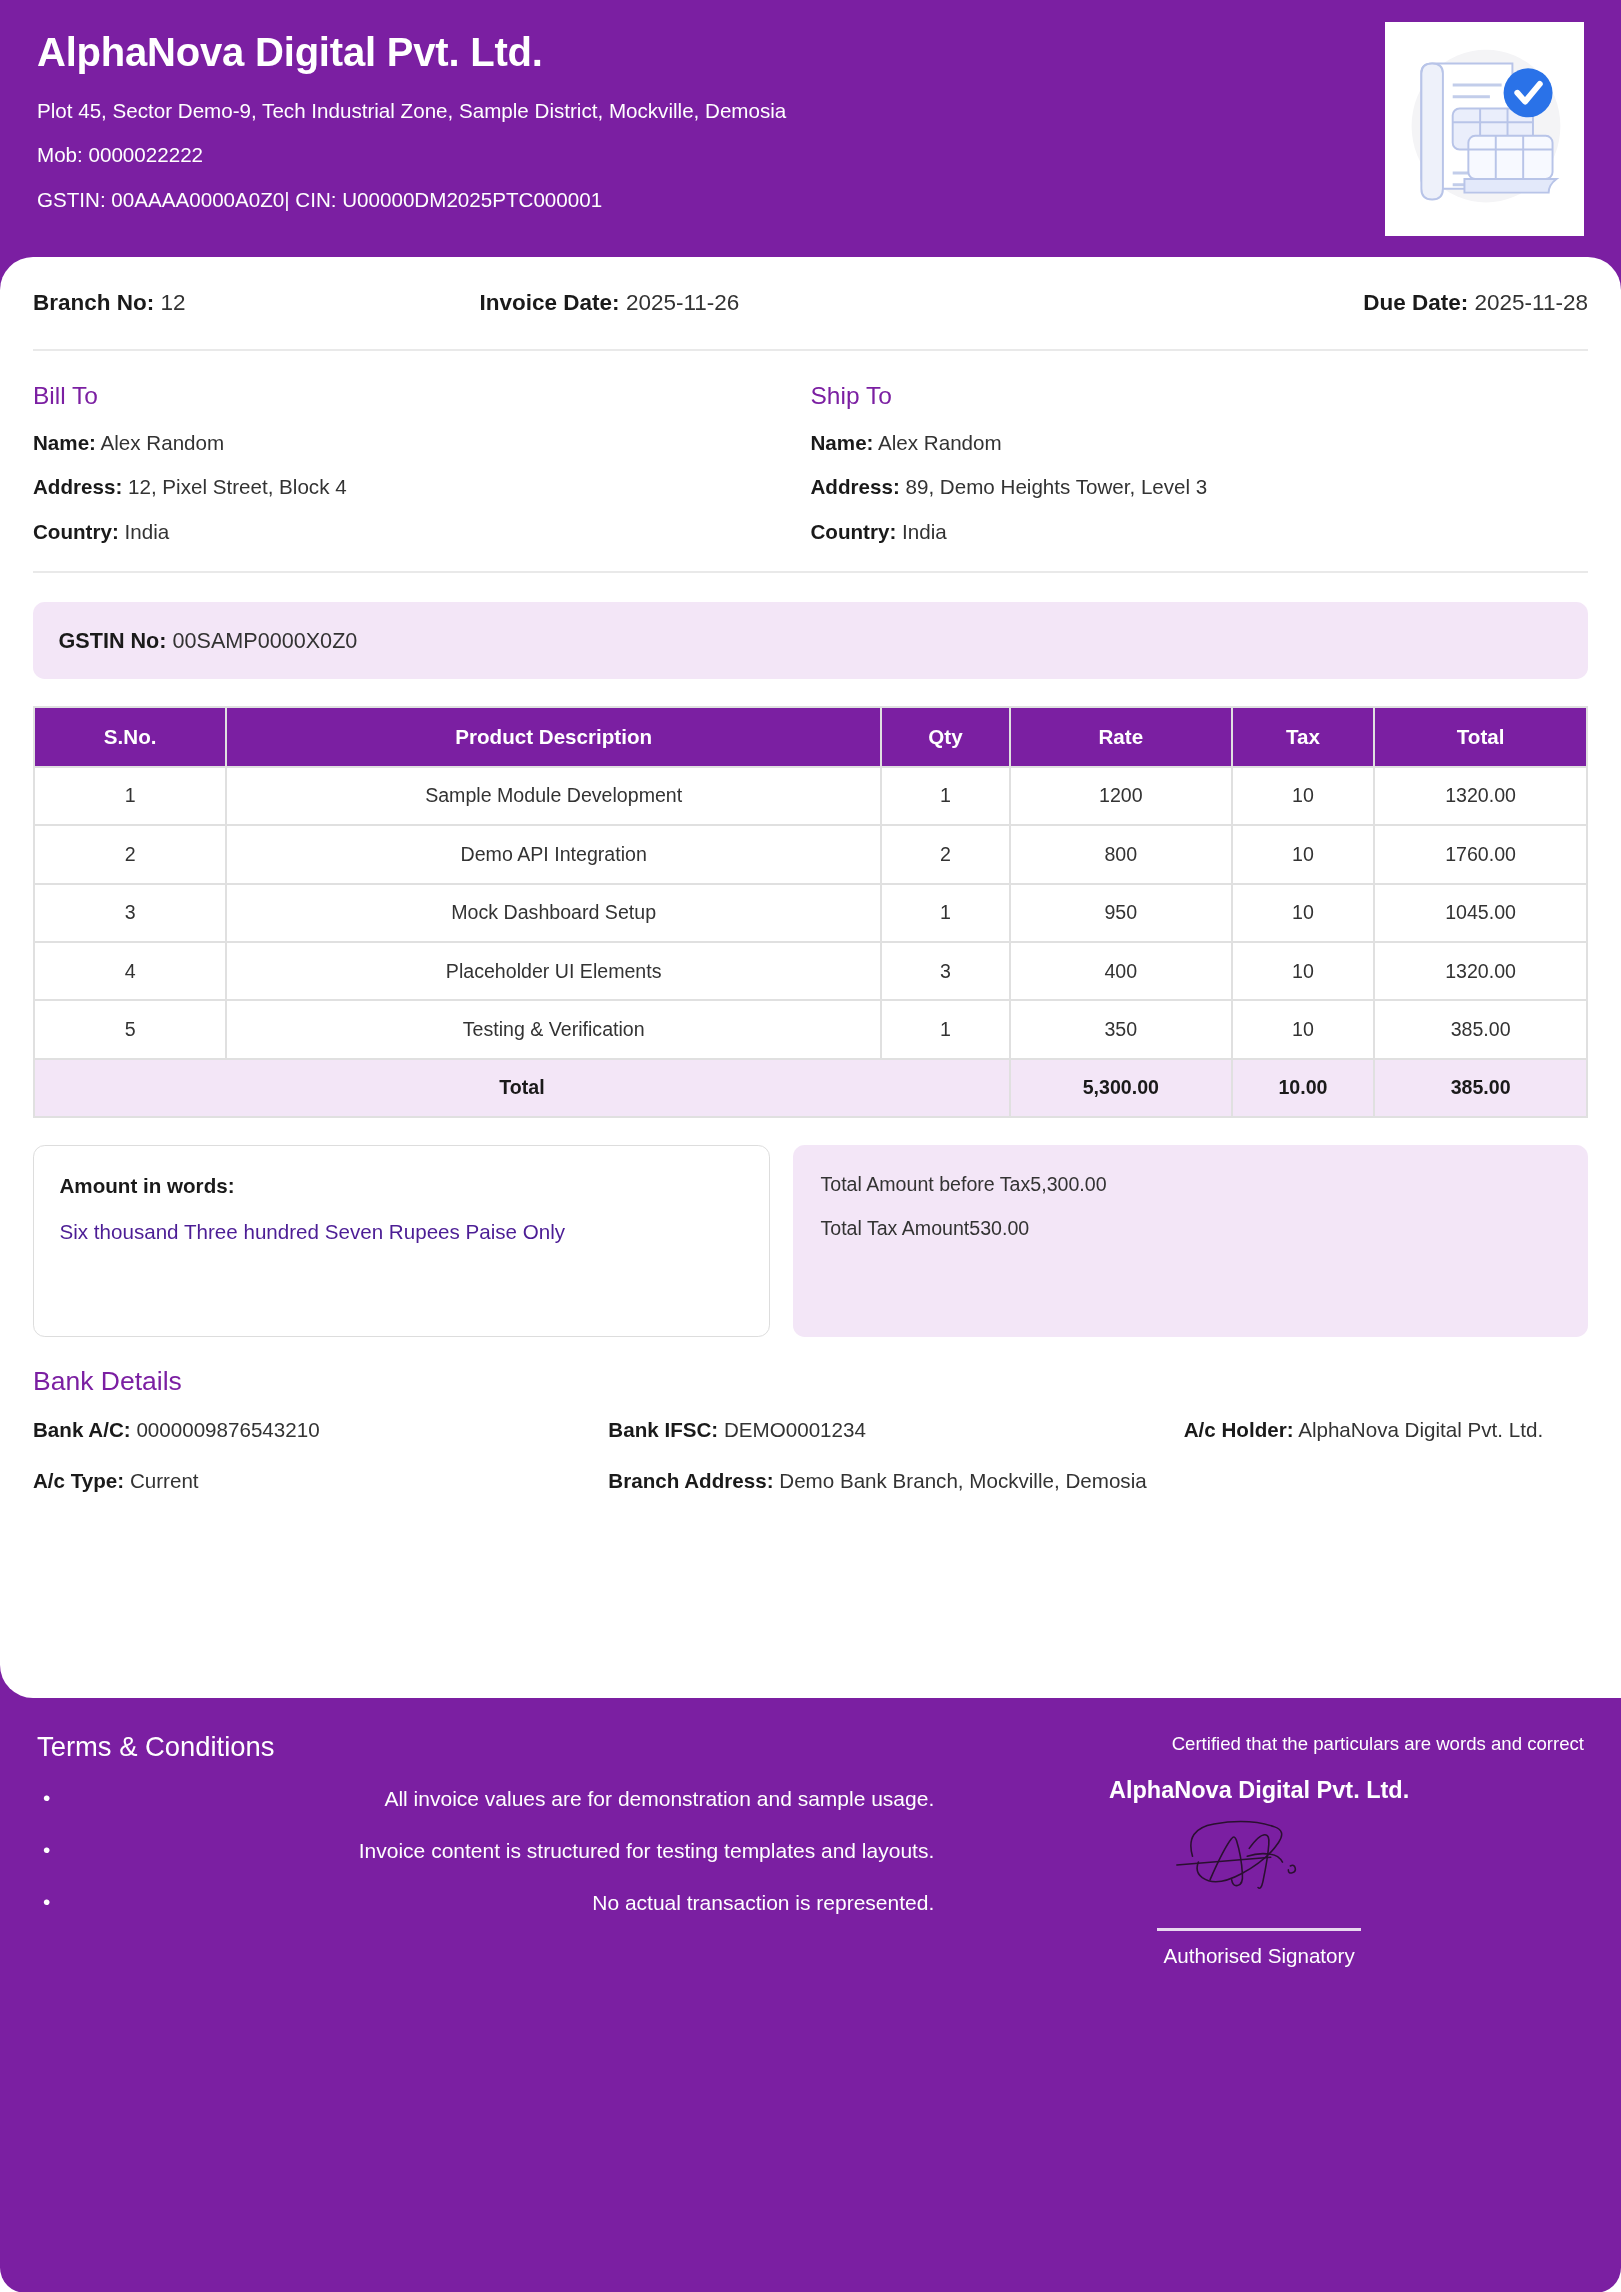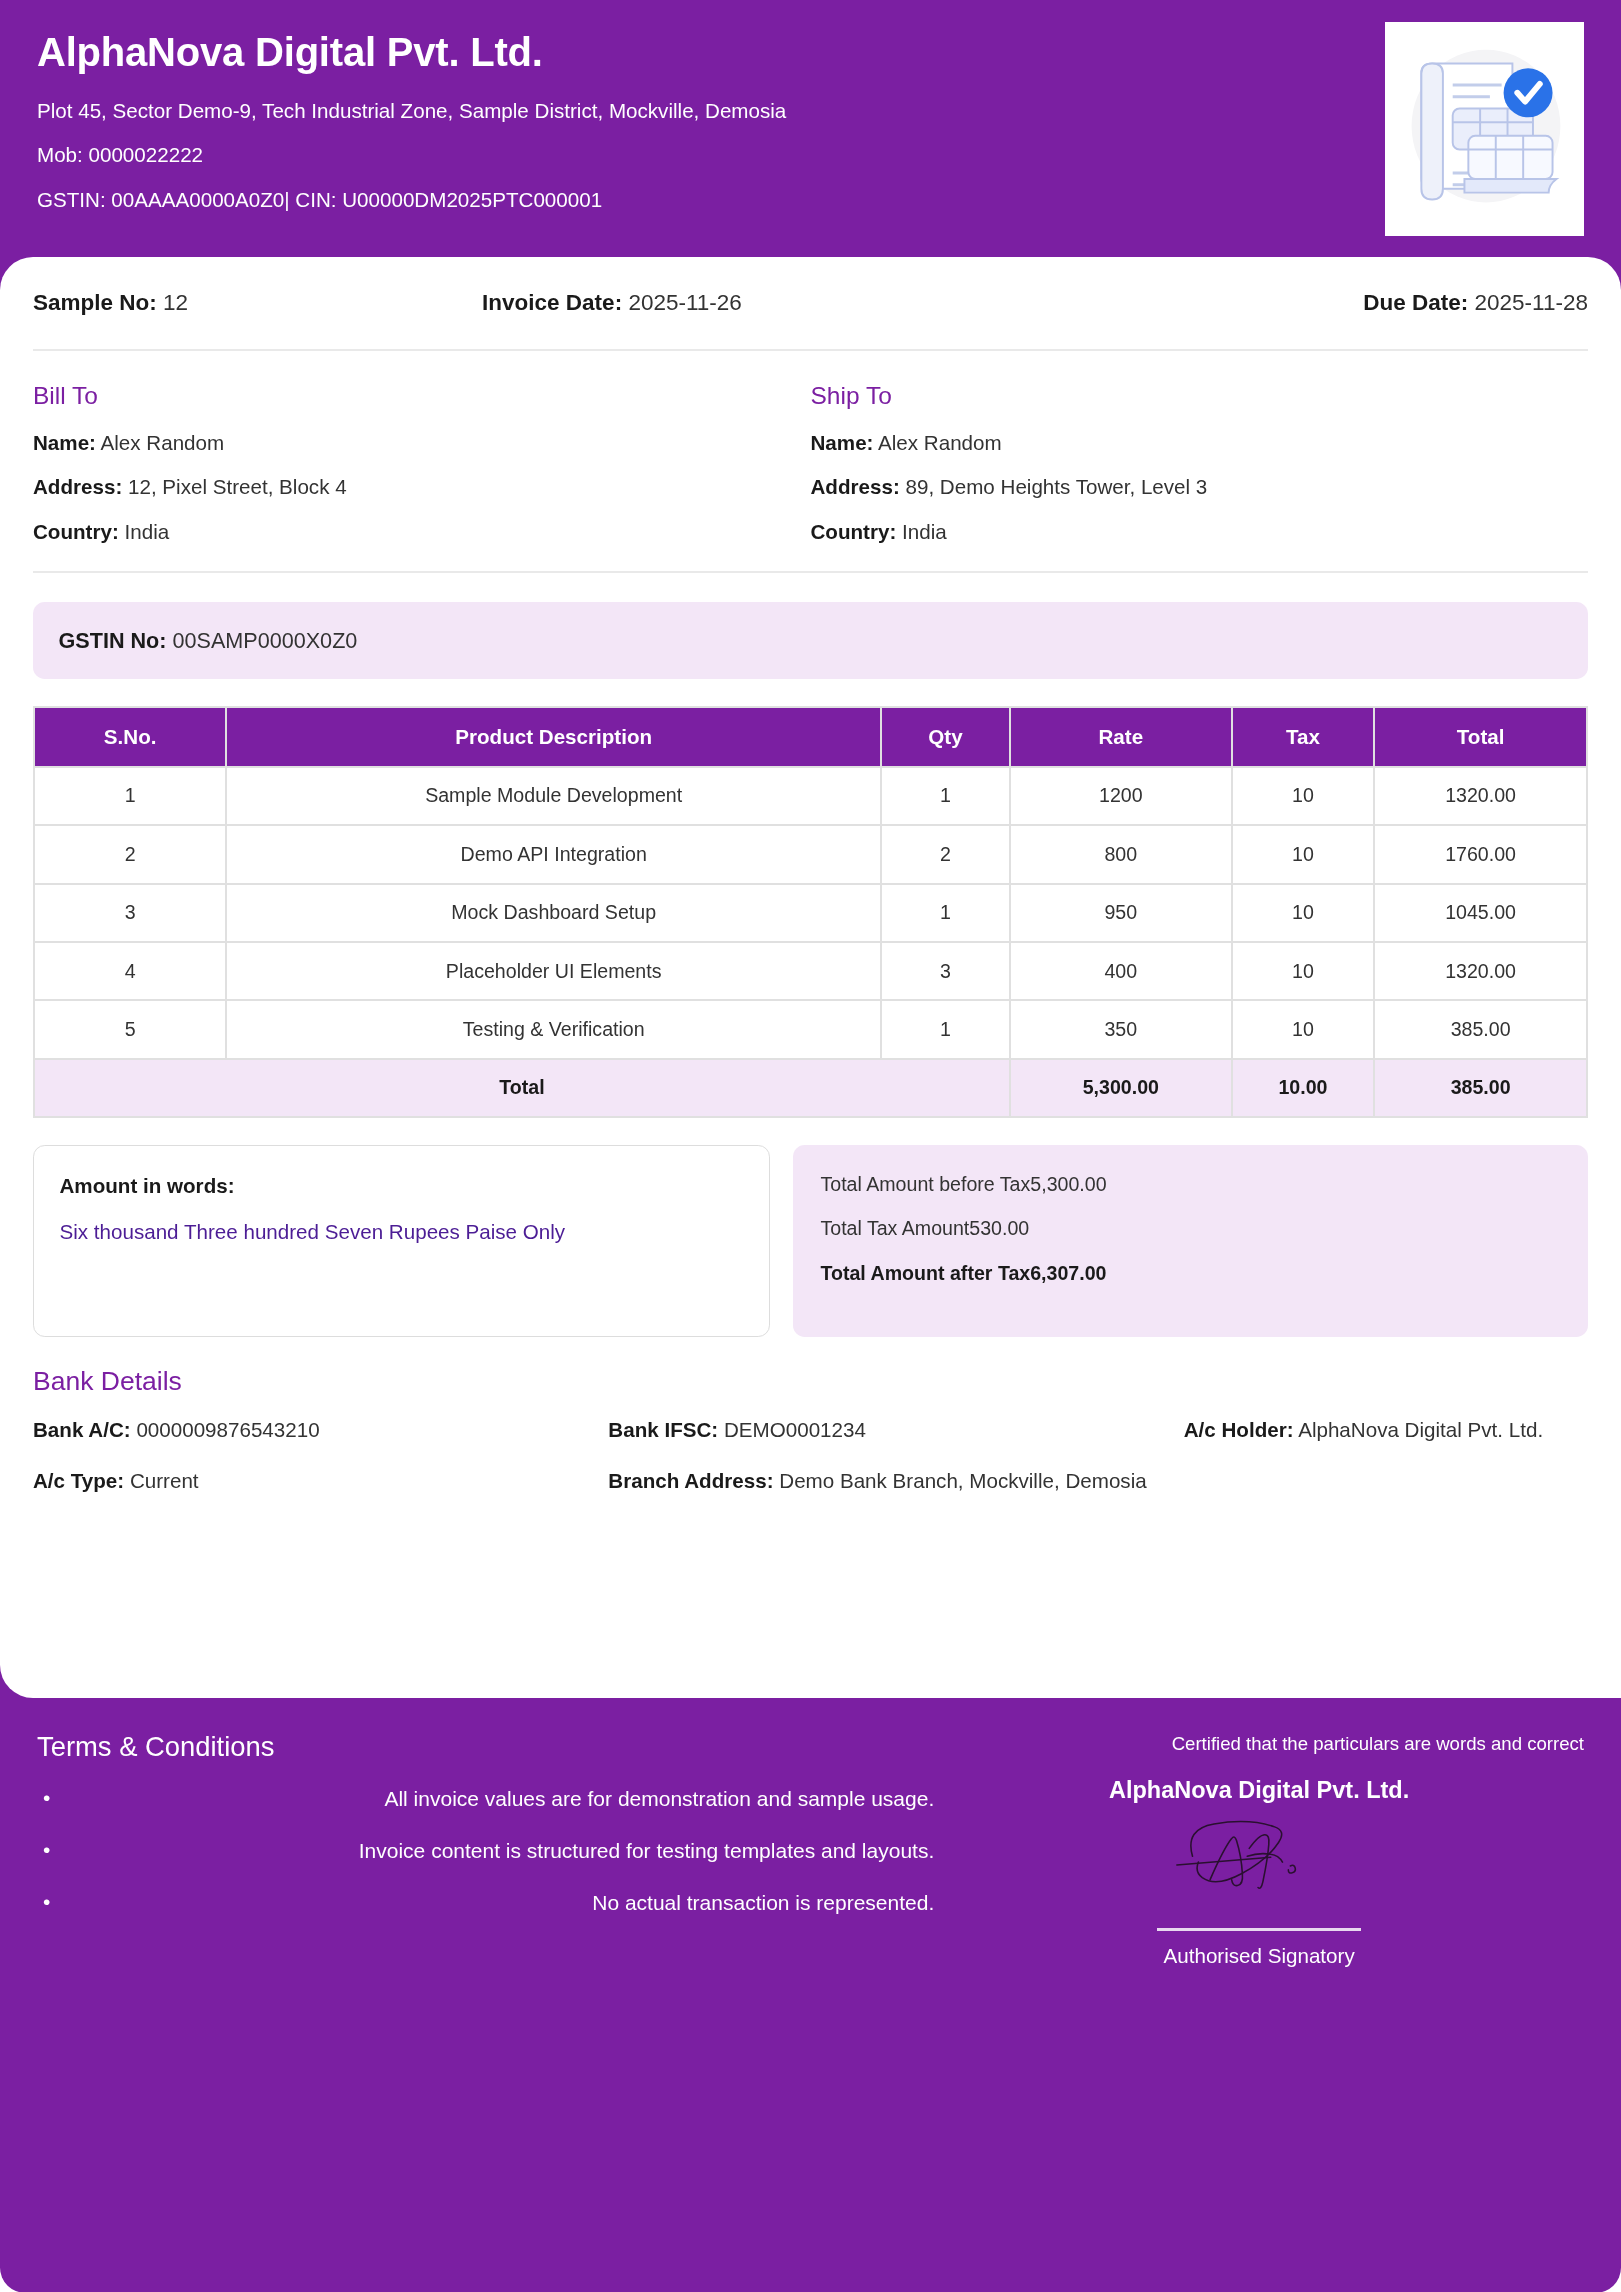--- a/index.html
+++ b/index.html
@@ -303,7 +303,7 @@
 
     <div class="meta-row">
       <div class="meta-item left">
-        <span class="lbl">Sample No:</span>
+        <span class="lbl">Branch No:</span>
         <span class="val">12</span>
       </div>
       <div class="meta-item center">

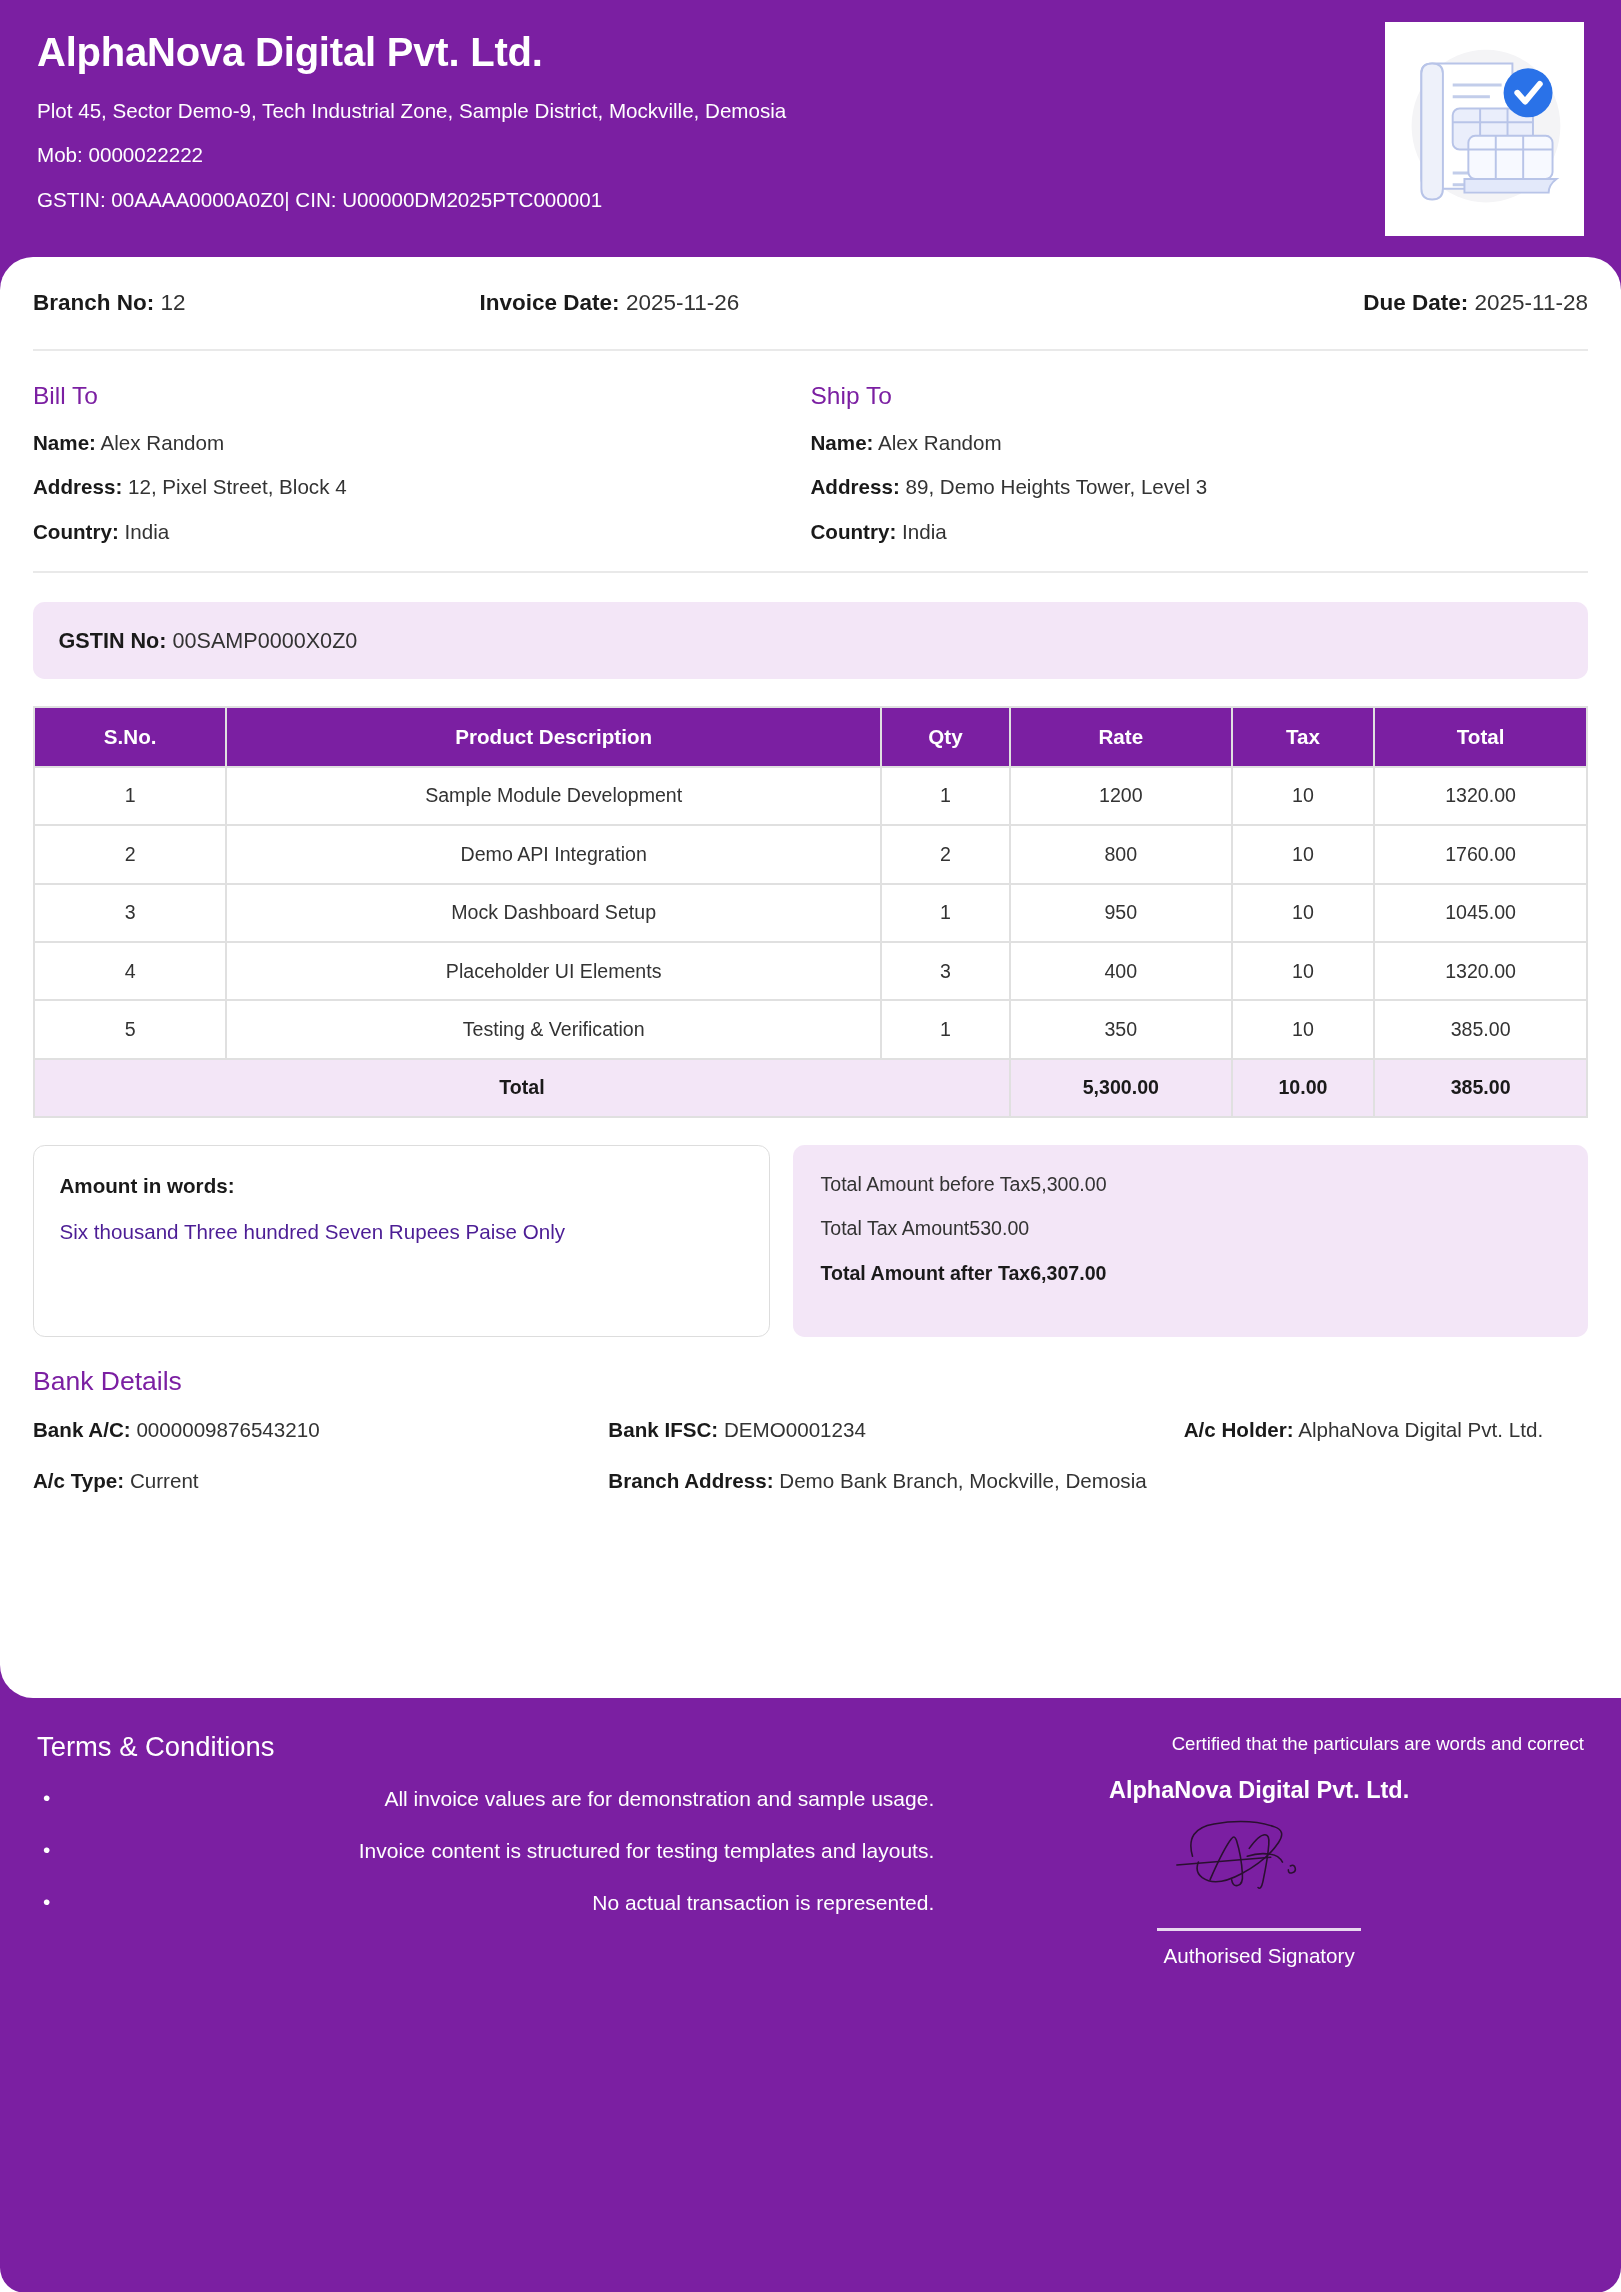--- a/index.html
+++ b/index.html
@@ -437,10 +437,6 @@
           <span>Total Tax Amount</span>
           <span>530.00</span>
         </div>
-        <div class="totals-row bold">
-          <span>Total Amount after Tax</span>
-          <span>6,307.00</span>
-        </div>
       </div>
     </div>
 

